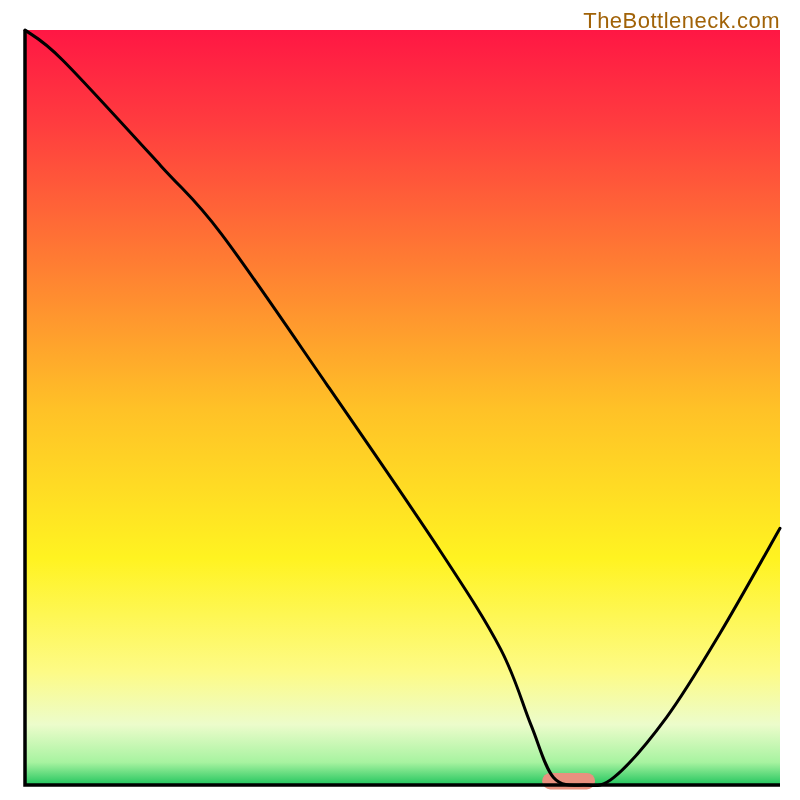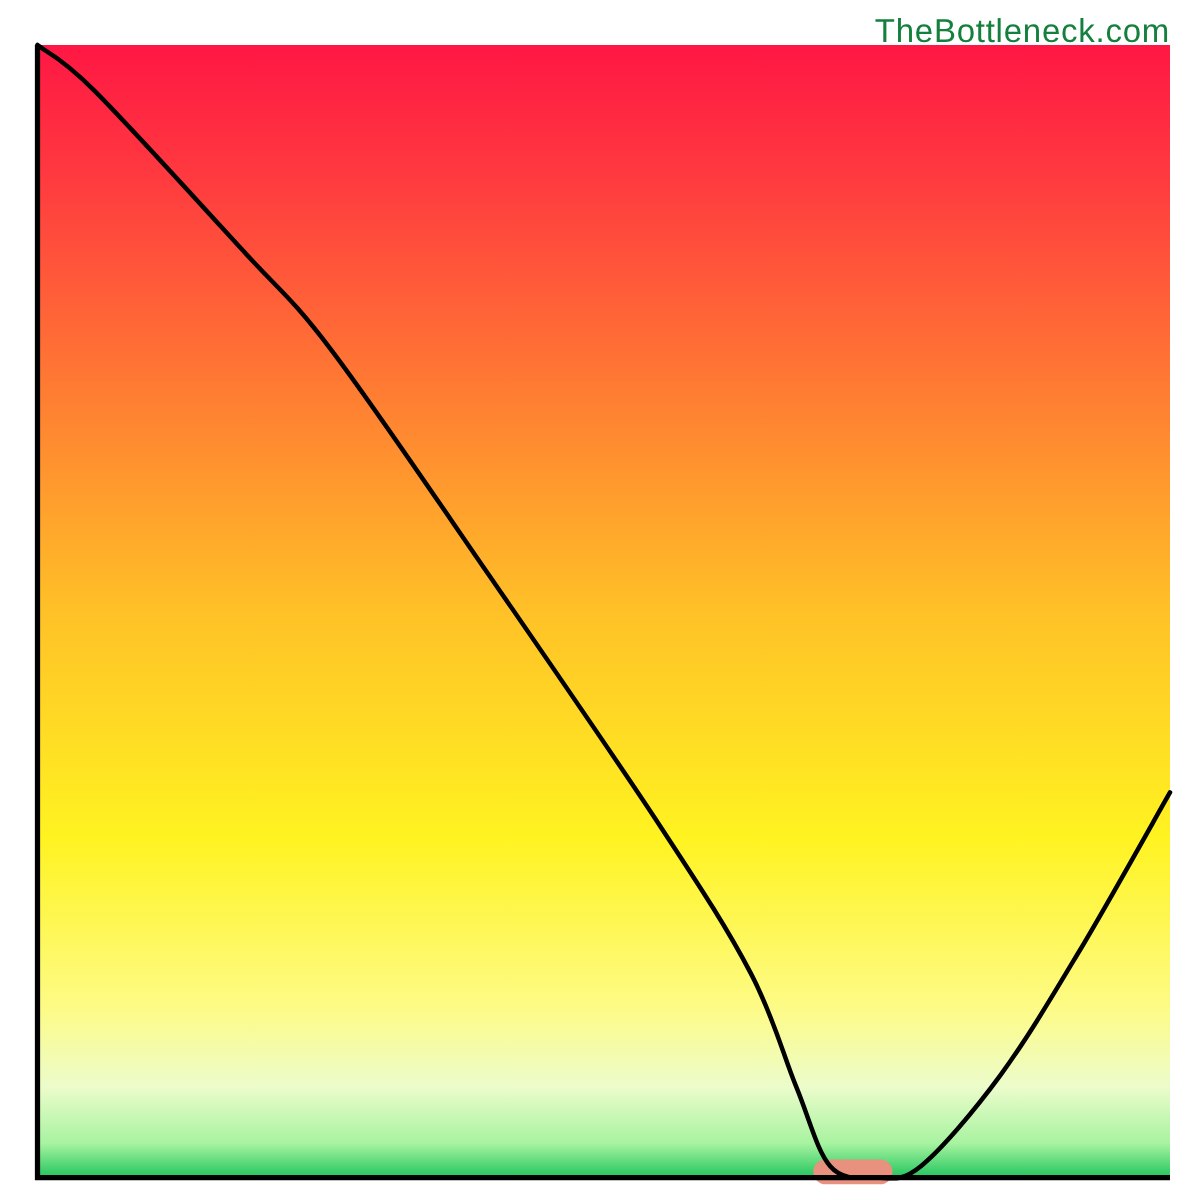--- a/index.html
+++ b/index.html
@@ -4,7 +4,7 @@
 <style>
 html,body{margin:0;padding:0;width:800px;height:800px;overflow:hidden;font-family:Arial,Helvetica,sans-serif;background:#fff}
 .wrap{position:relative;width:800px;height:800px}
-.watermark{position:absolute;top:8px;right:20px;color:#15803d;font-size:22px;font-weight:400;letter-spacing:0.5px}
+.watermark{position:absolute;top:8px;right:20px;color:#a16207;font-size:22px;font-weight:400;letter-spacing:0.5px}
 svg{display:block}
 </style>
 </head>

